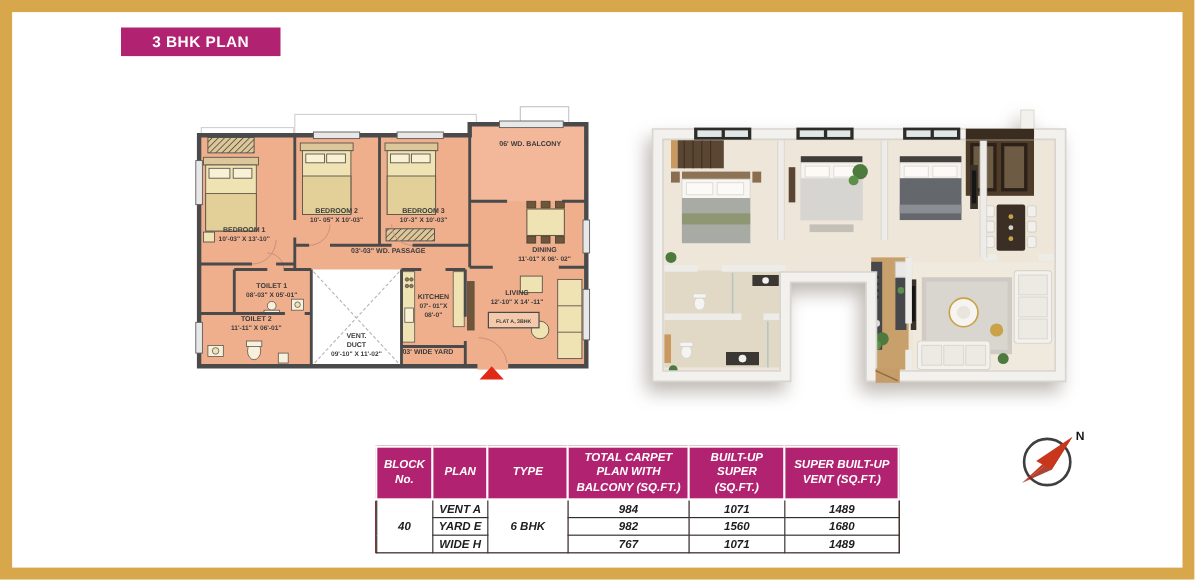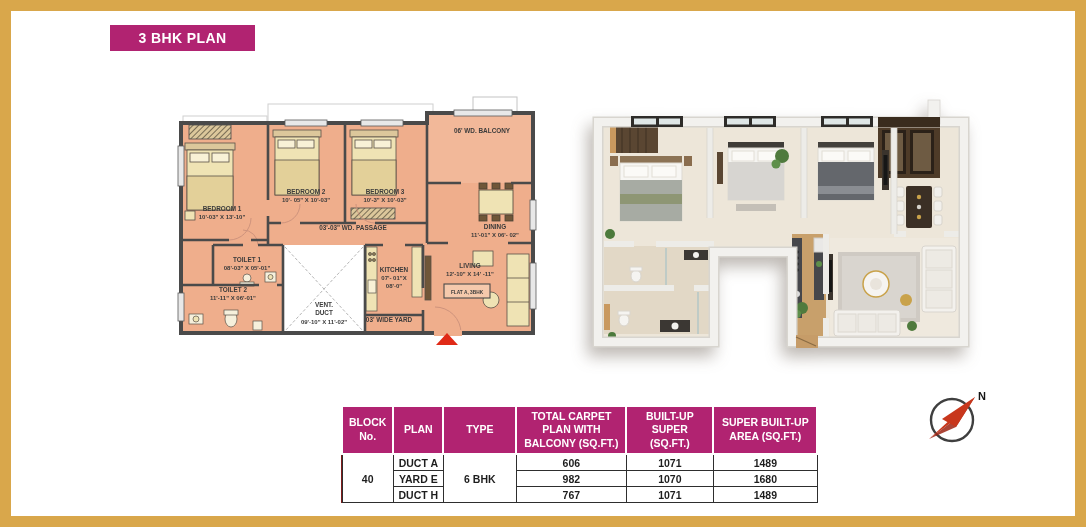--- a/index.html
+++ b/index.html
@@ -13,7 +13,7 @@
   .t-name{font-size:6.4px;}
   .t-dims{font-size:6px;}
   .t-tag{font-size:4.8px;}
-  .area-table{position:absolute;left:341px;top:405px;border-collapse:collapse;background:#7f1d1d;}
+  .area-table{position:absolute;left:341px;top:405px;border-collapse:collapse;background:#7f1d1d;font-style:italic;}
   .area-table th{background:#B12371;color:#fff;font-size:10.5px;font-weight:bold;height:42px;
     border:2px solid #ffffff;padding:2px 6px;text-align:center;vertical-align:middle;line-height:1.3;}
   .area-table td{border:1px solid #2e2e2e;font-size:10.5px;font-weight:bold;color:#1d1d1d;

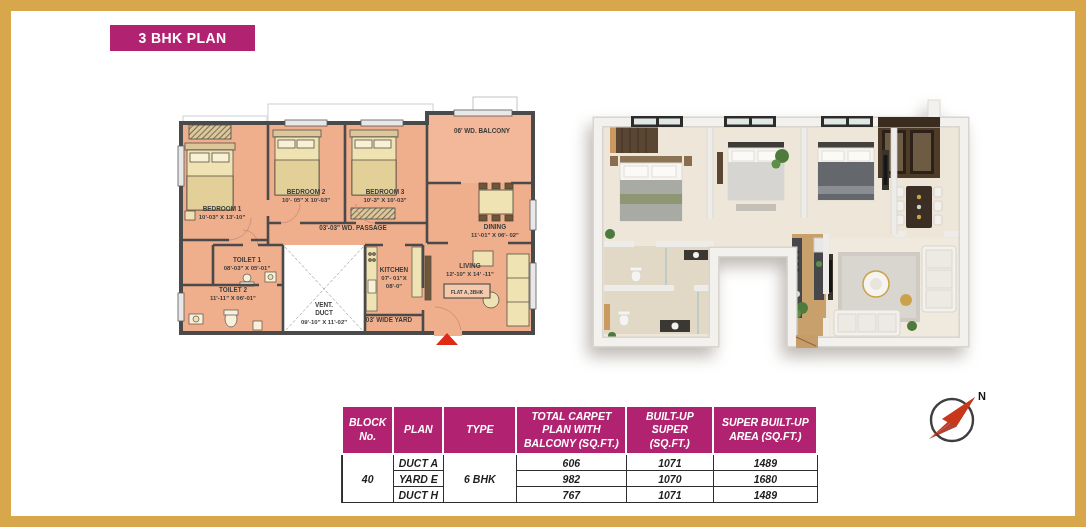--- a/index.html
+++ b/index.html
@@ -332,7 +332,7 @@
         <th>TYPE</th>
         <th>TOTAL CARPET PLAN WITH  BALCONY (SQ.FT.)</th>
         <th>BUILT-UP SUPER (SQ.FT.)</th>
-        <th>SUPER BUILT-UP AREA (SQ.FT.)</th>
+        <th>SUPER BUILT-UP VENT (SQ.FT.)</th>
       </tr>
     </thead>
     <tbody>

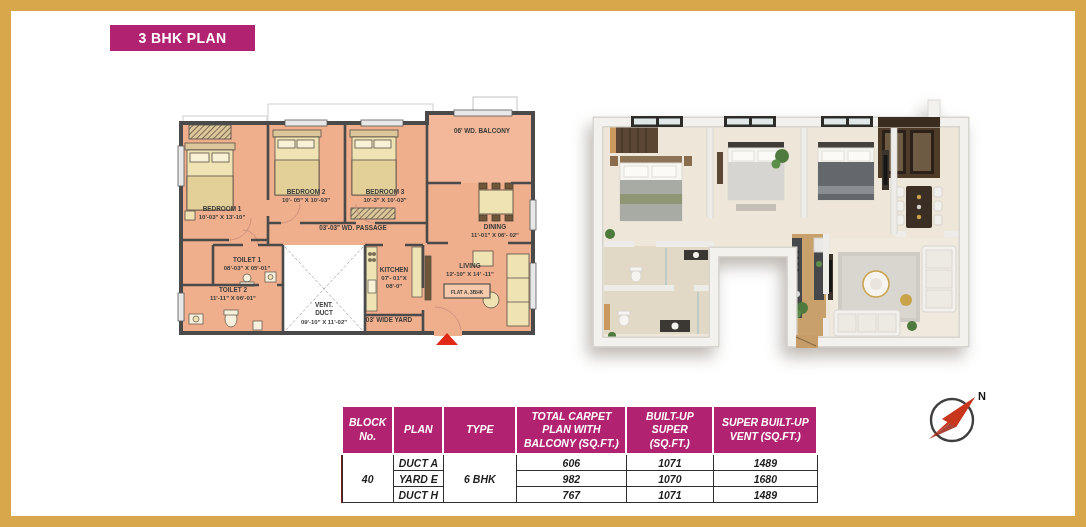--- a/index.html
+++ b/index.html
@@ -338,7 +338,7 @@
     <tbody>
       <tr>
         <td rowspan="3">40</td>
-        <td>DUCT A</td>
+        <td>VENT A</td>
         <td rowspan="3">6 BHK</td>
         <td>606</td>
         <td>1071</td>

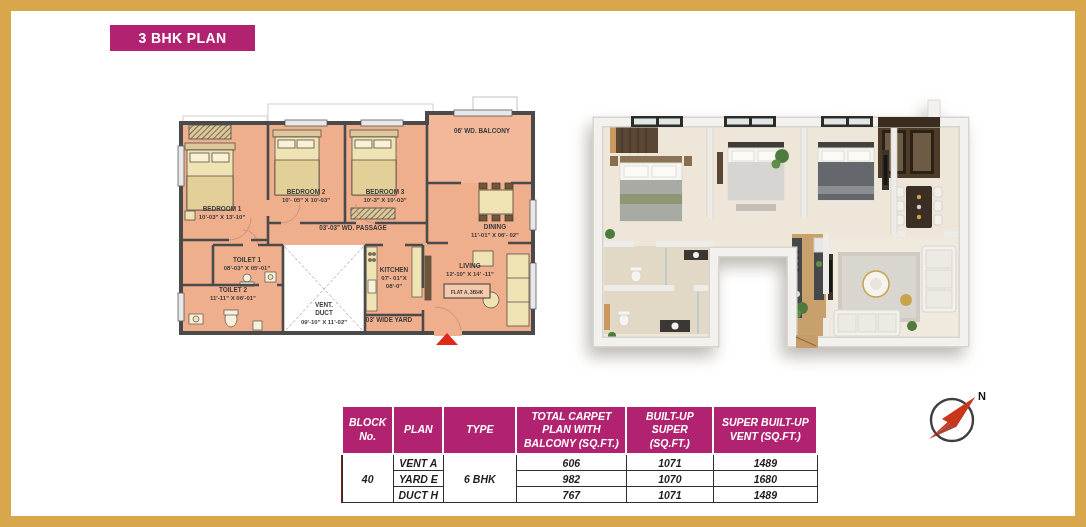--- a/index.html
+++ b/index.html
@@ -340,7 +340,7 @@
         <td rowspan="3">40</td>
         <td>VENT A</td>
         <td rowspan="3">6 BHK</td>
-        <td>606</td>
+        <td>984</td>
         <td>1071</td>
         <td>1489</td>
       </tr>

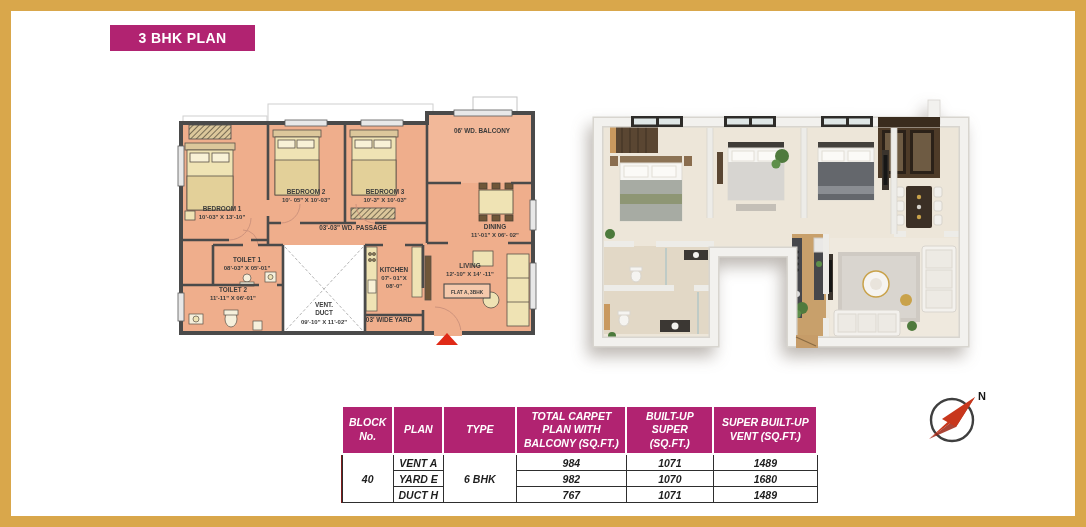--- a/index.html
+++ b/index.html
@@ -347,7 +347,7 @@
       <tr>
         <td>YARD E</td>
         <td>982</td>
-        <td>1070</td>
+        <td>1560</td>
         <td>1680</td>
       </tr>
       <tr>

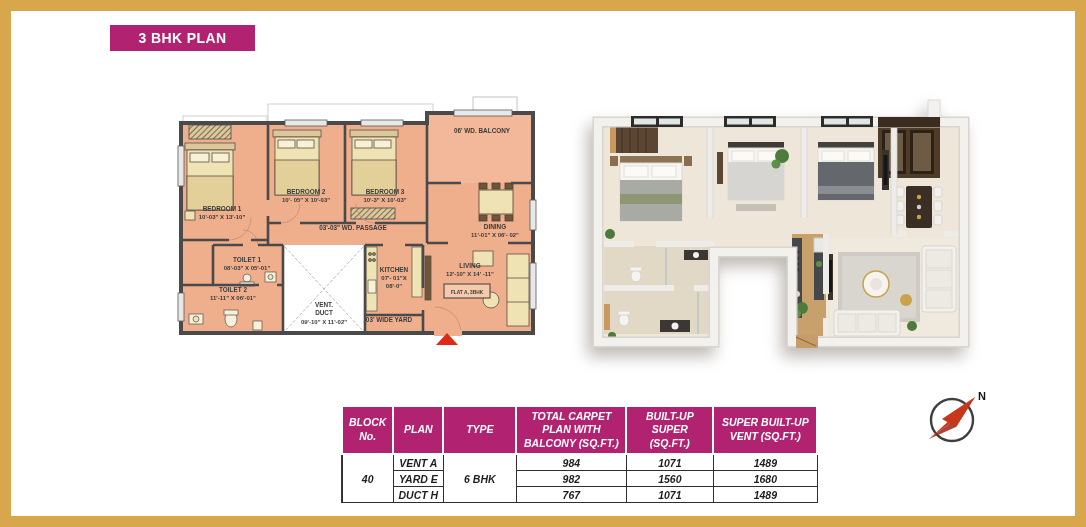--- a/index.html
+++ b/index.html
@@ -351,7 +351,7 @@
         <td>1680</td>
       </tr>
       <tr>
-        <td>DUCT H</td>
+        <td>WIDE H</td>
         <td>767</td>
         <td>1071</td>
         <td>1489</td>

